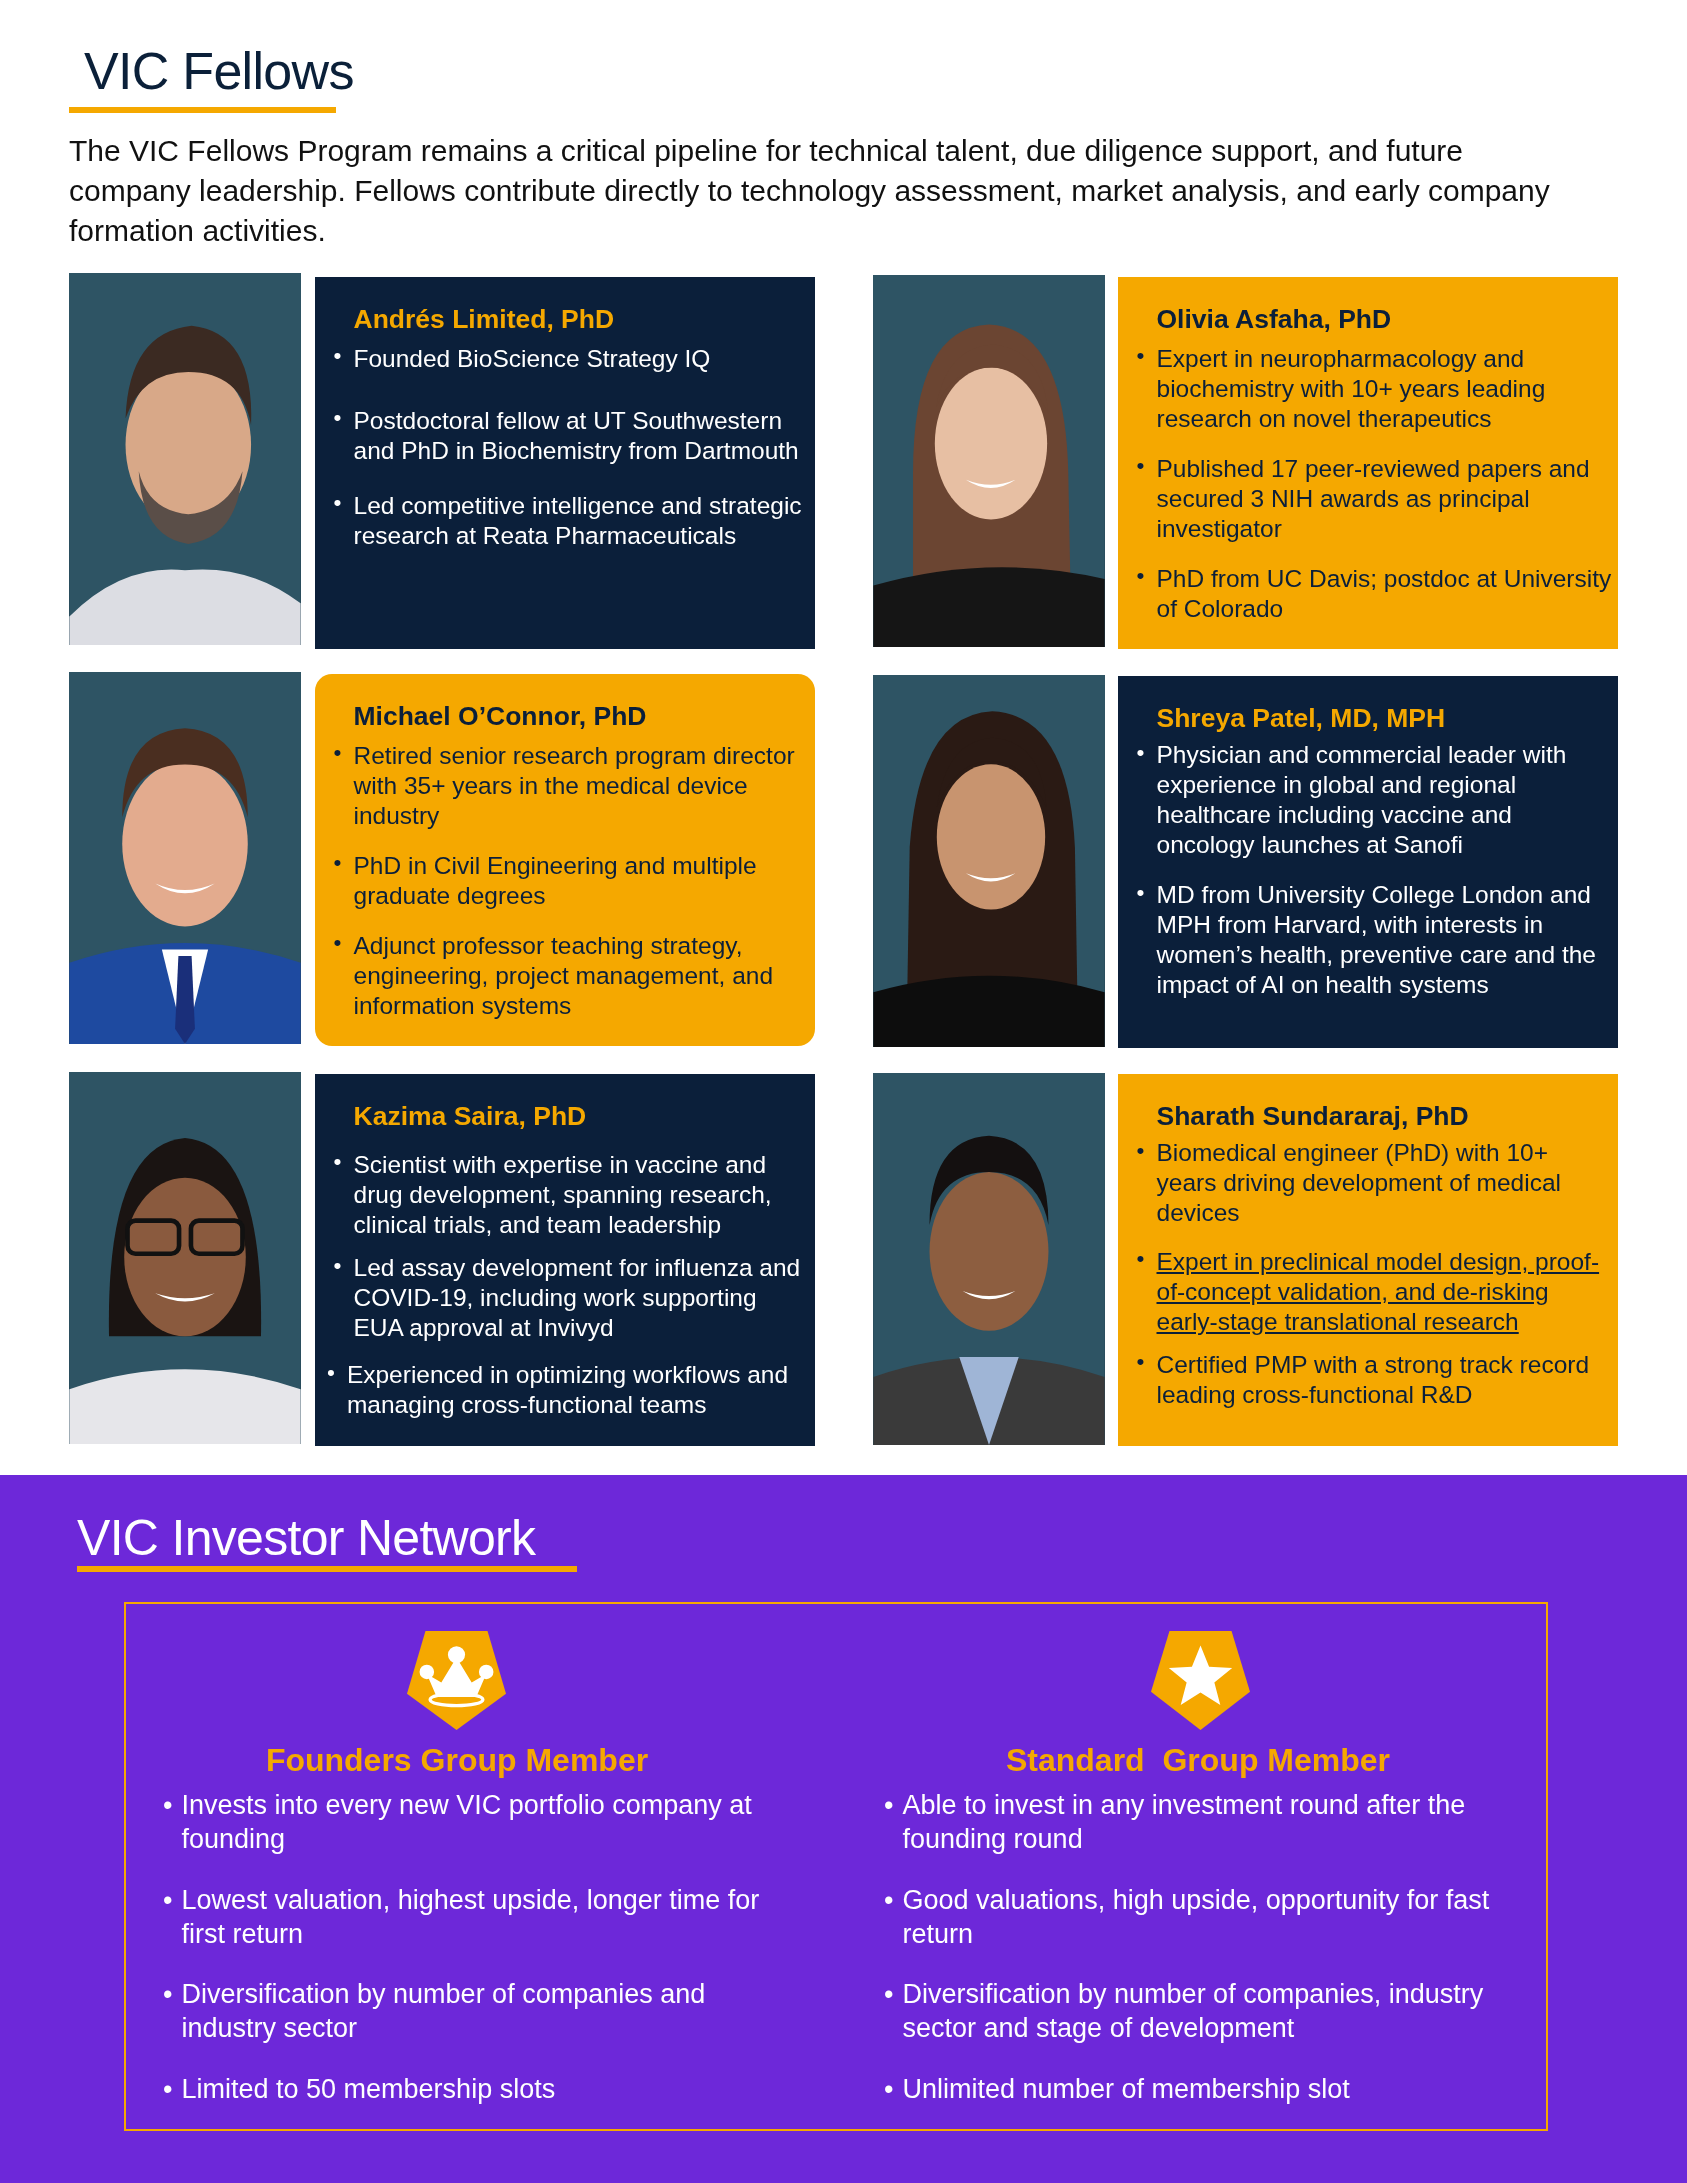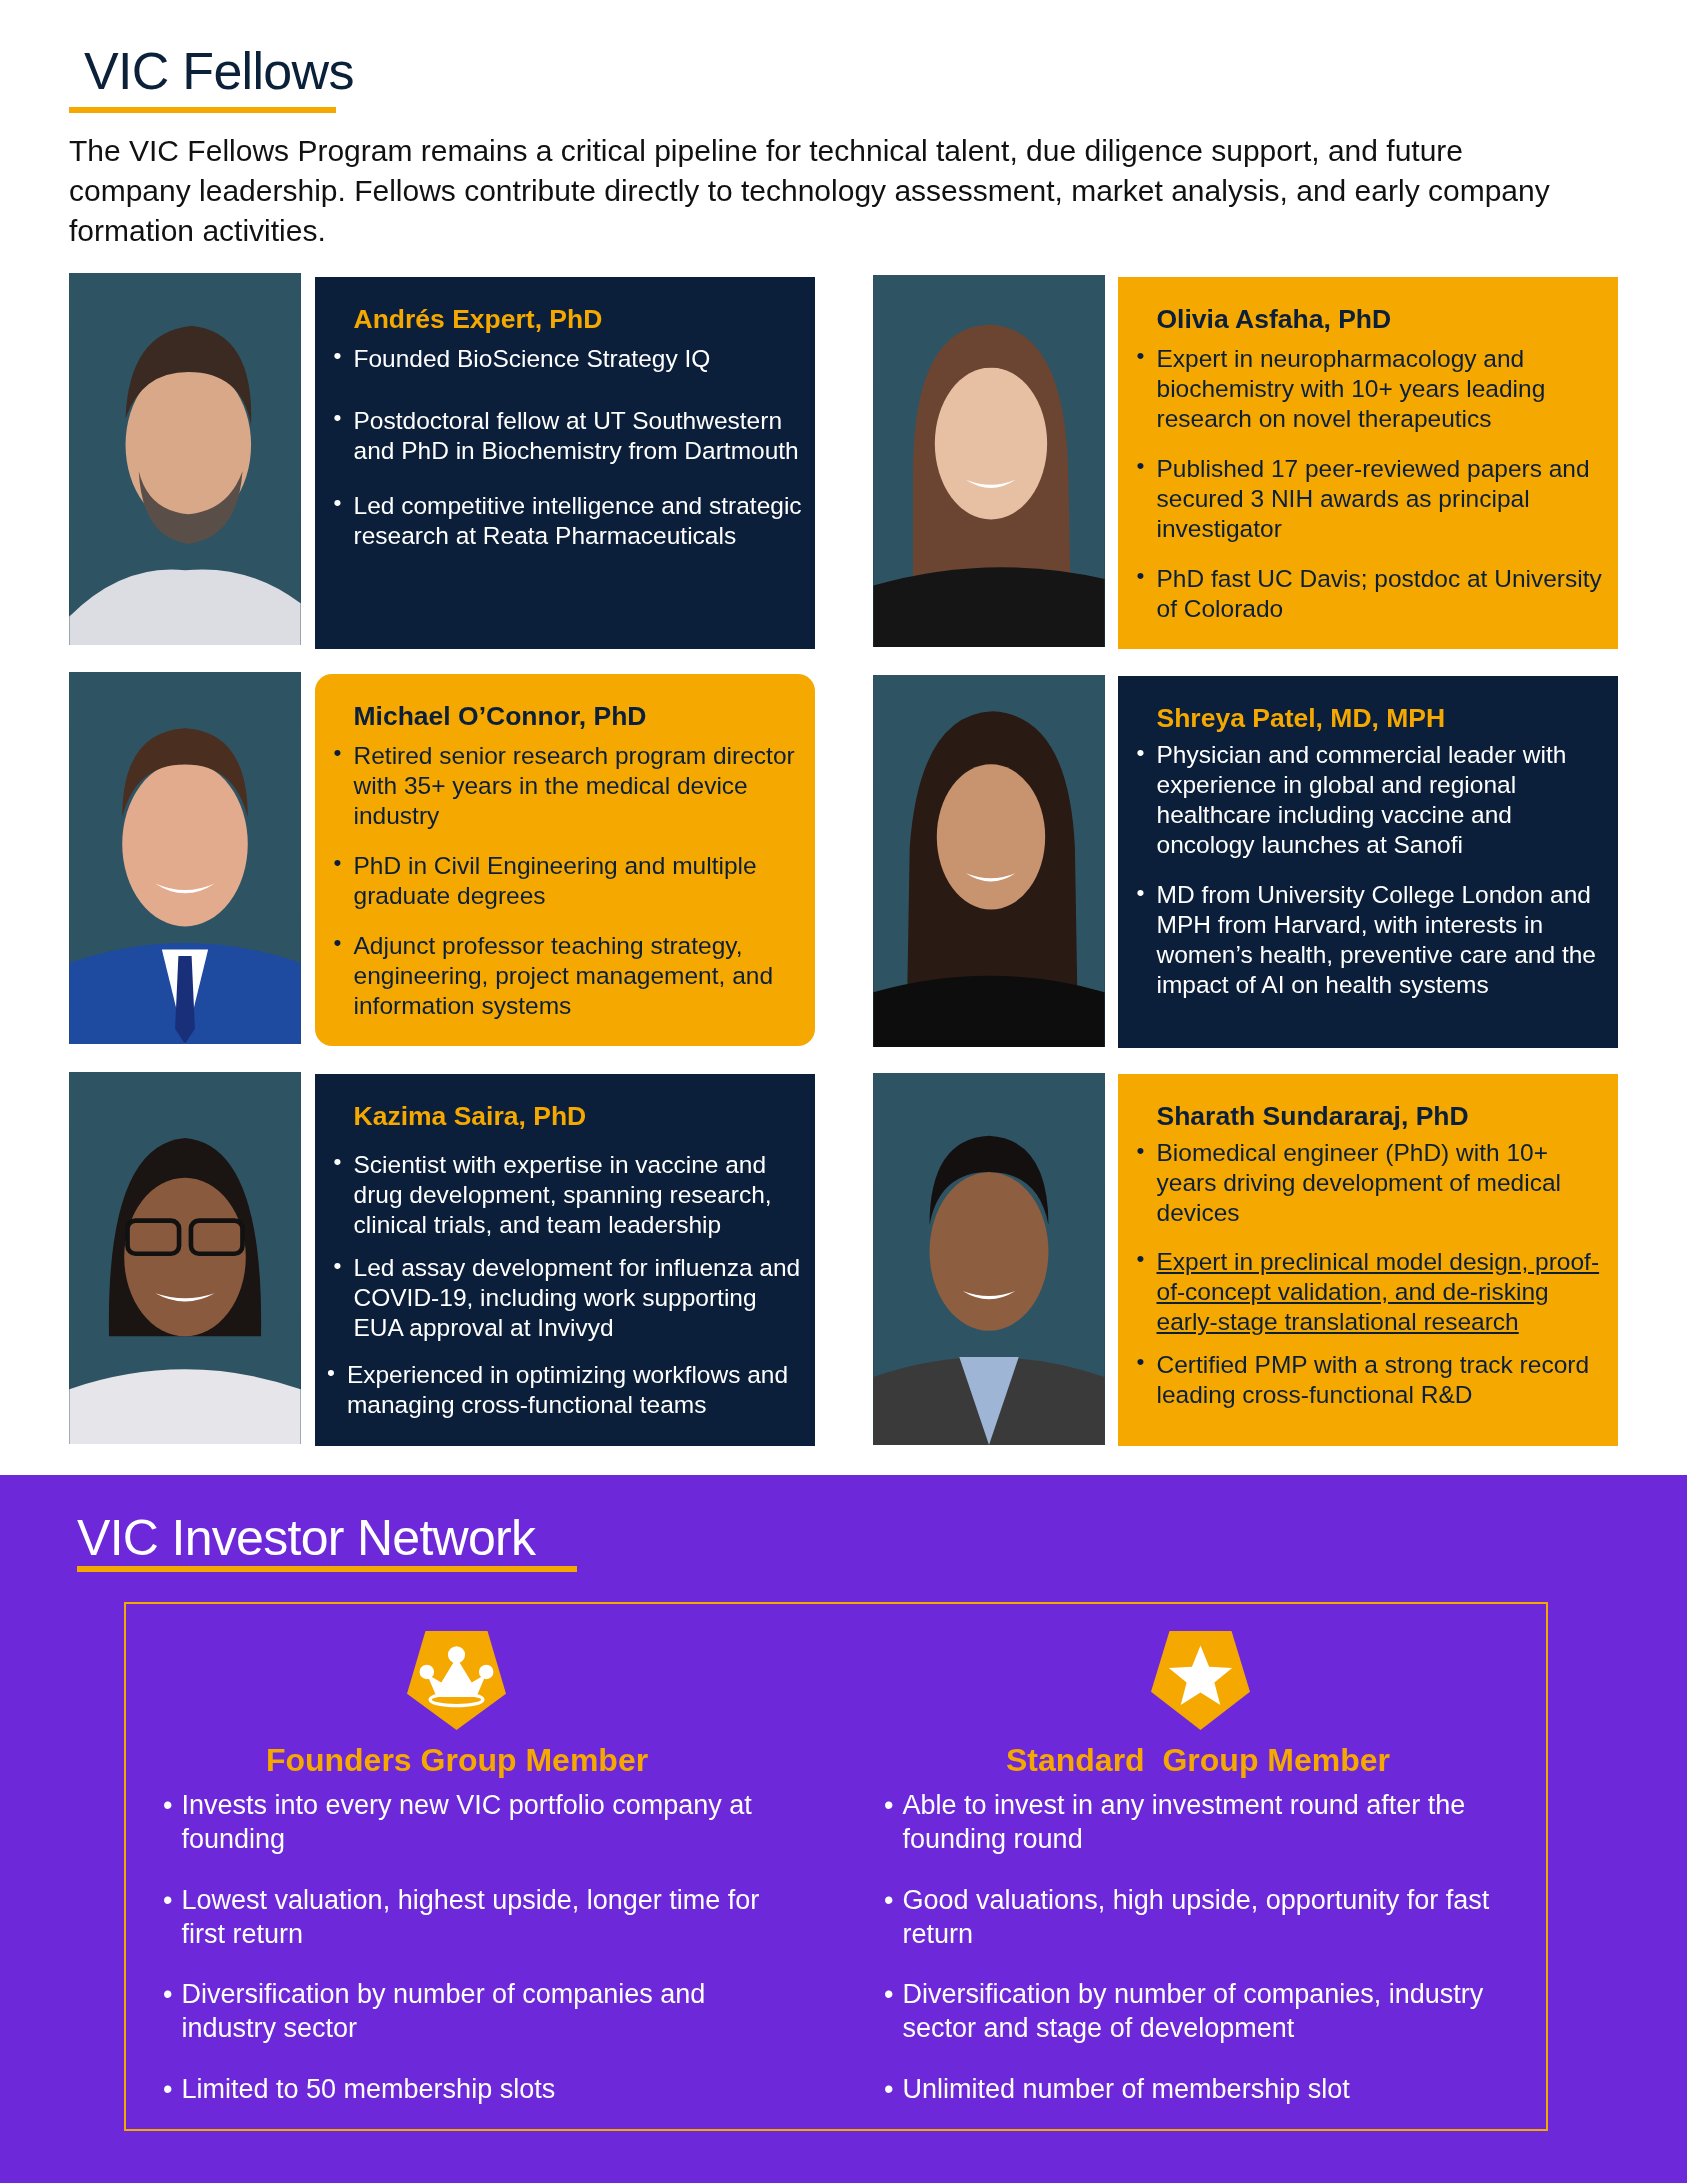--- a/index.html
+++ b/index.html
@@ -101,7 +101,7 @@
   </svg>
 </div>
 <div class="card navy" style="left:315px;top:277px;">
-  <div class="name">Andrés Expert, PhD</div>
+  <div class="name">Andrés Limited, PhD</div>
   <ul>
     <li style="margin-bottom:32px;">Founded BioScience Strategy IQ</li>
     <li style="margin-bottom:25px;">Postdoctoral fellow at UT Southwestern and PhD in Biochemistry from Dartmouth</li>

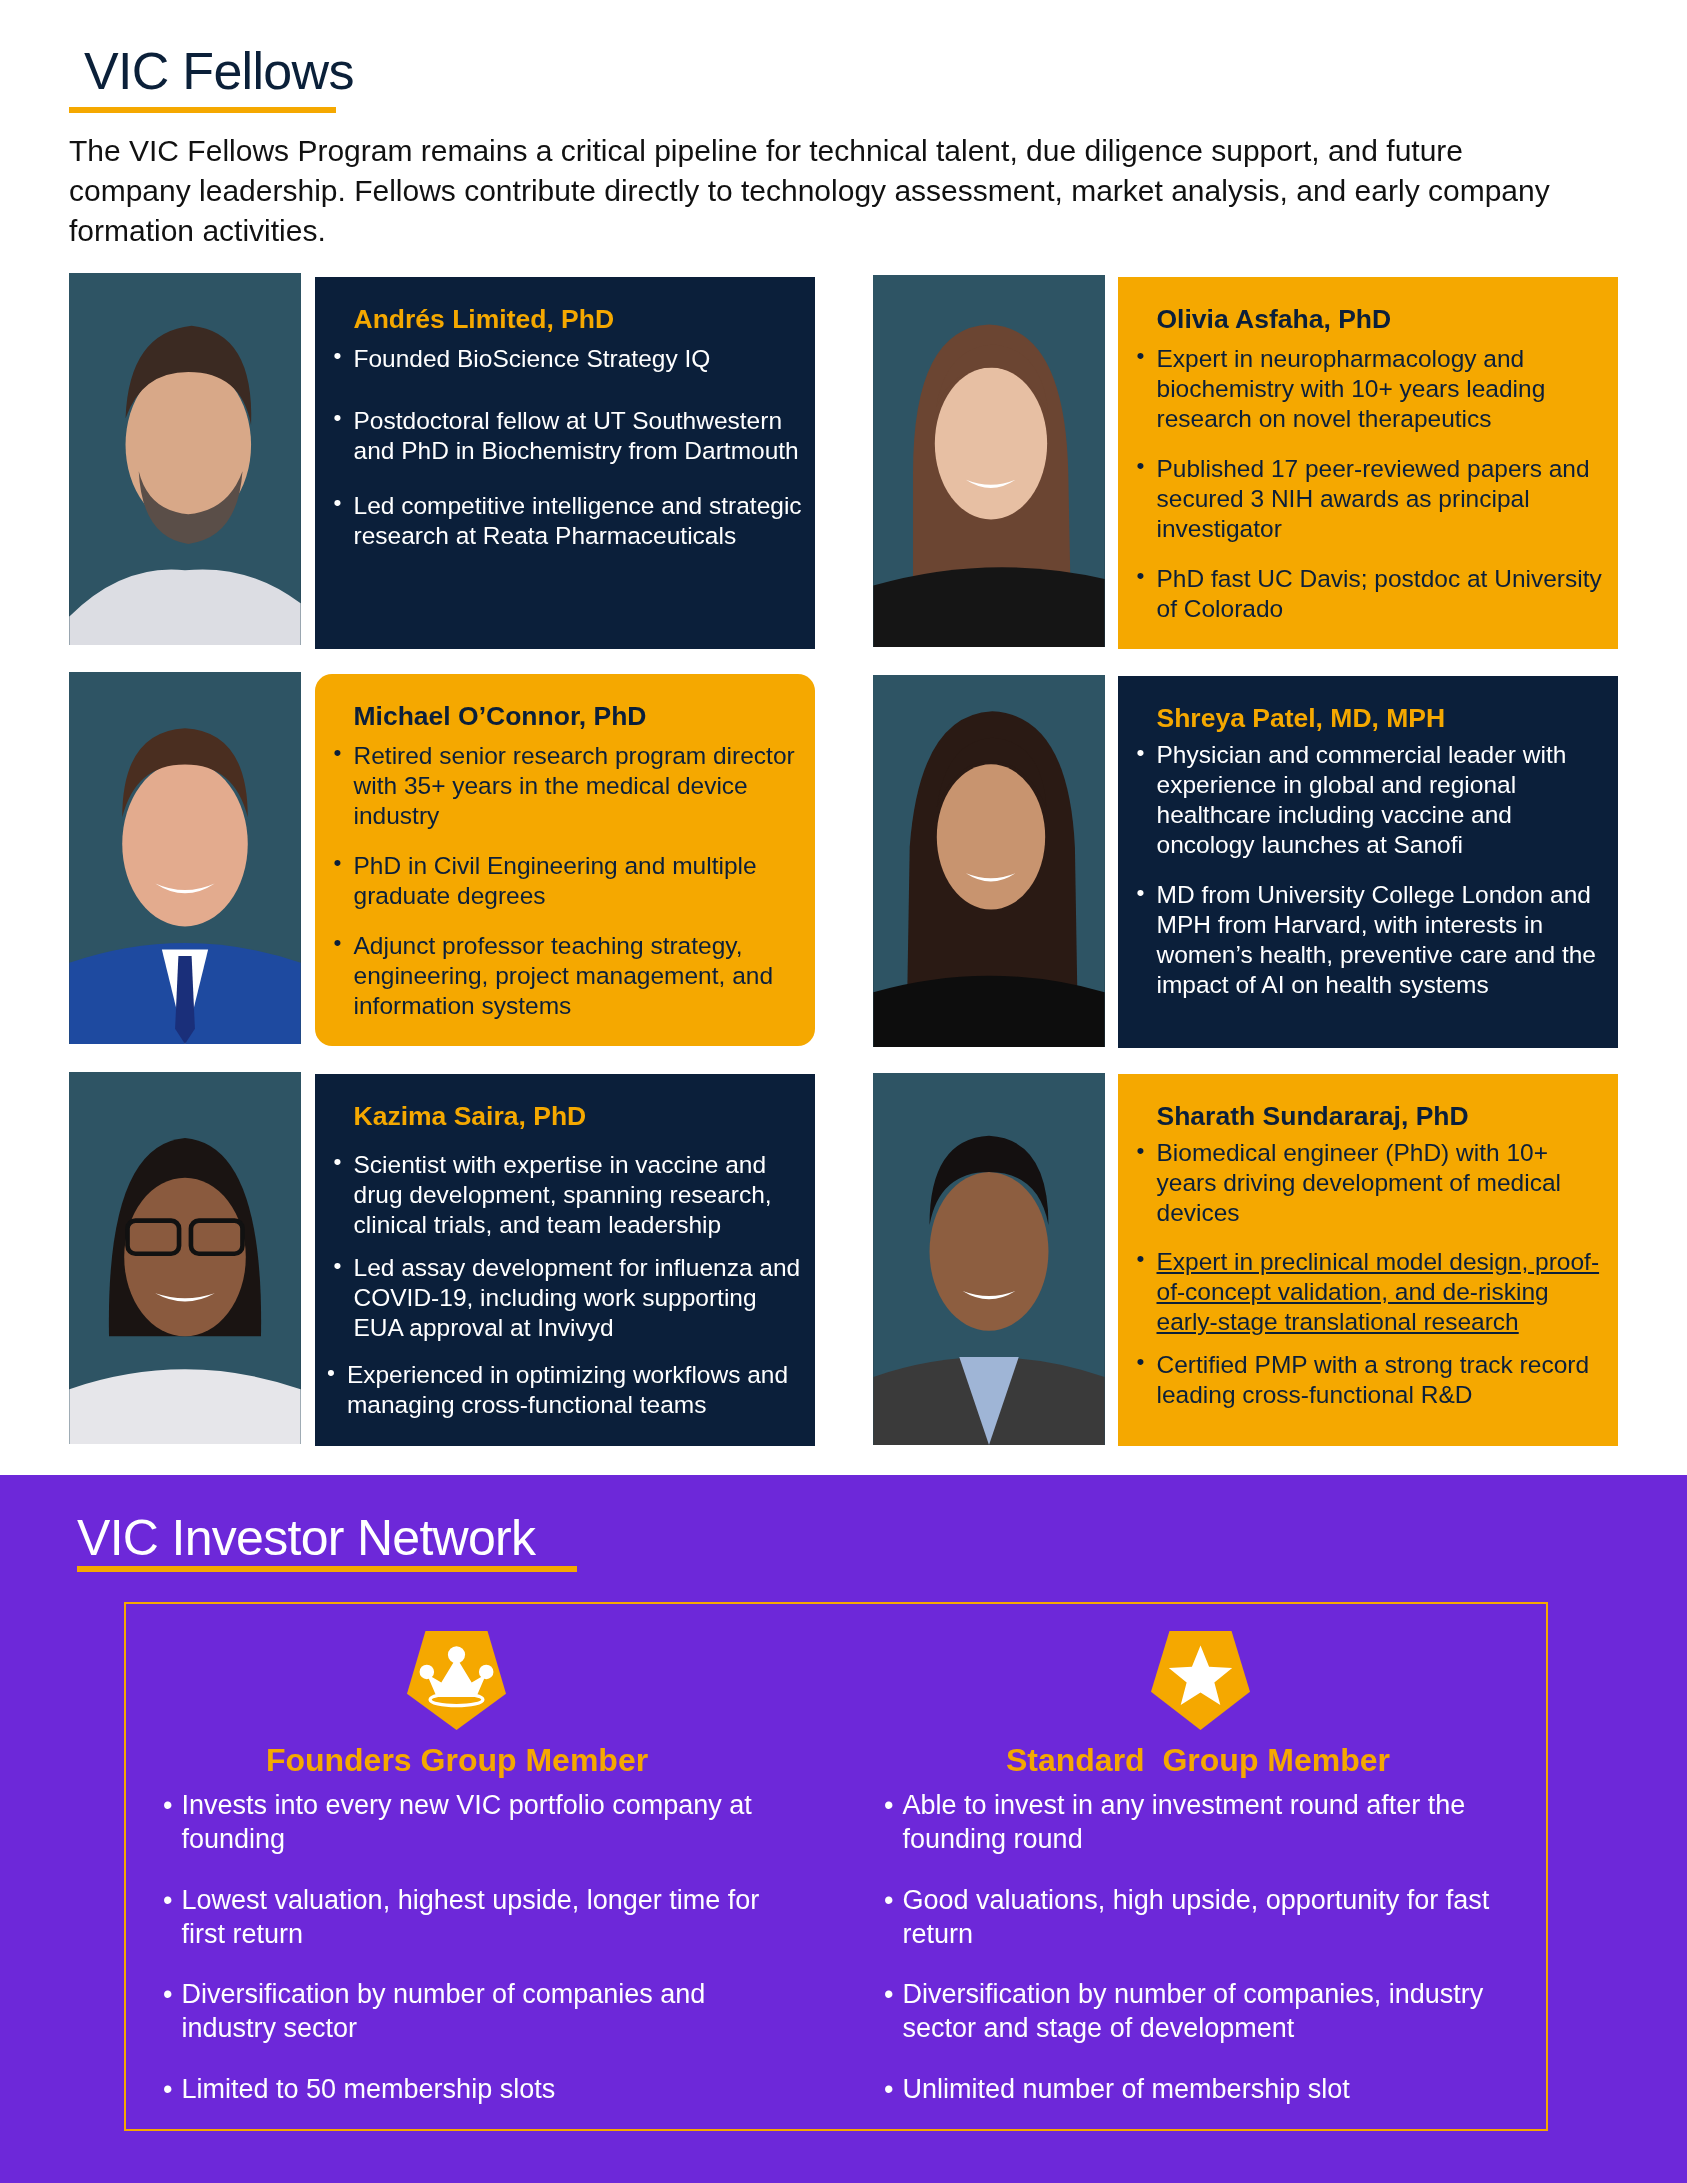--- a/index.html
+++ b/index.html
@@ -124,7 +124,7 @@
   <ul>
     <li>Expert in neuropharmacology and biochemistry with 10+ years leading research on novel therapeutics</li>
     <li>Published 17 peer-reviewed papers and secured 3 NIH awards as principal investigator</li>
-    <li>PhD fast UC Davis; postdoc at University of Colorado</li>
+    <li>PhD from UC Davis; postdoc at University of Colorado</li>
   </ul>
 </div>
 

